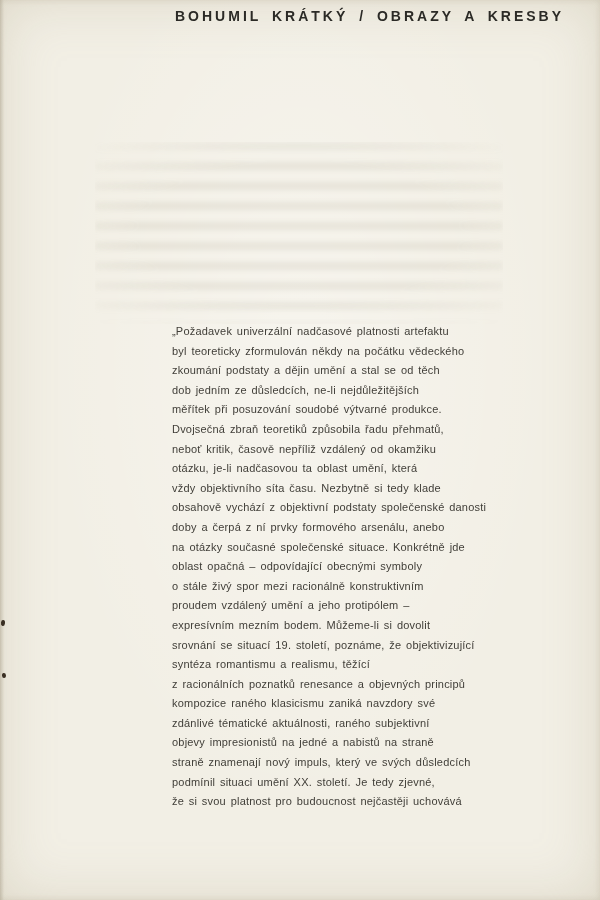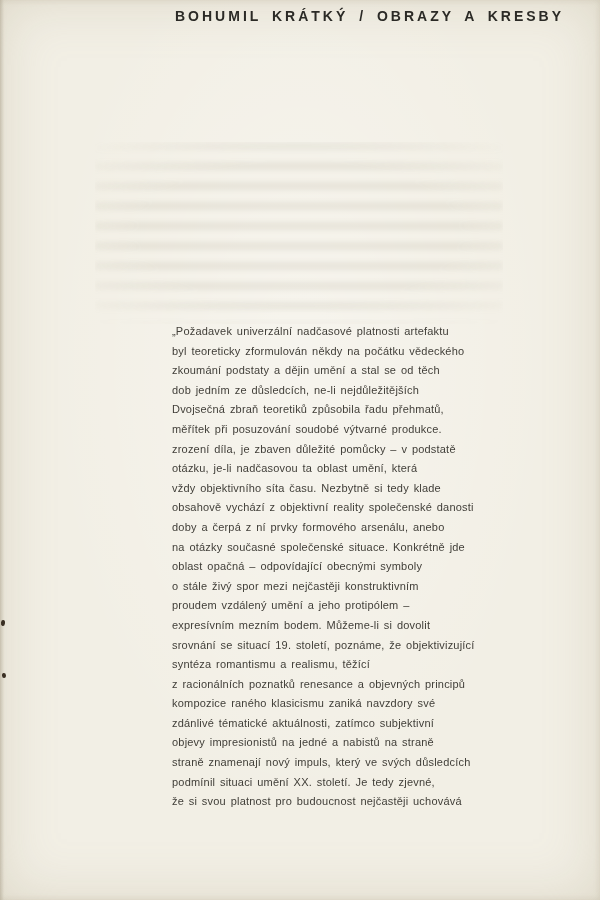--- a/index.html
+++ b/index.html
@@ -93,8 +93,8 @@
       <div class="line">byl teoreticky zformulován někdy na počátku vědeckého</div>
       <div class="line">zkoumání podstaty a dějin umění a stal se od těch</div>
       <div class="line">dob jedním ze důsledcích, ne-li nejdůležitějších</div>
+      <div class="line">měřítek při posuzování soudobé výtvarné produkce.</div>
       <div class="line">Dvojsečná zbraň teoretiků způsobila řadu přehmatů,</div>
-      <div class="line">měřítek při posuzování soudobé výtvarné produkce.</div>
       <div class="line">zrození díla, je zbaven důležité pomůcky – v podstatě</div>
       <div class="line">otázku, je-li nadčasovou ta oblast umění, která</div>
       <div class="line">vždy objektivního síta času. Nezbytně si tedy klade</div>

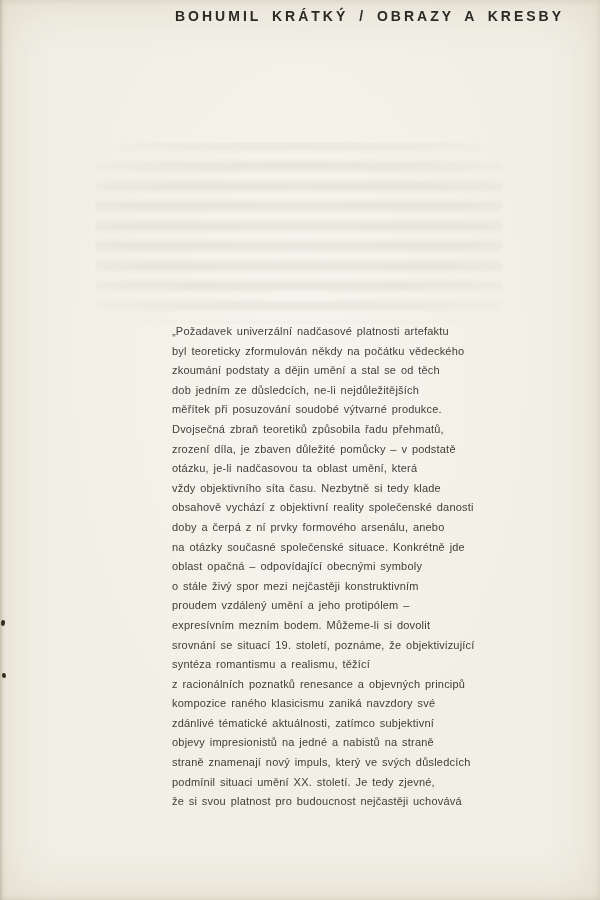--- a/index.html
+++ b/index.html
@@ -95,6 +95,7 @@
       <div class="line">dob jedním ze důsledcích, ne-li nejdůležitějších</div>
       <div class="line">měřítek při posuzování soudobé výtvarné produkce.</div>
       <div class="line">Dvojsečná zbraň teoretiků způsobila řadu přehmatů,</div>
+      <div class="line">neboť kritik, časově nepříliž vzdálený od okamžiku</div>
       <div class="line">zrození díla, je zbaven důležité pomůcky – v podstatě</div>
       <div class="line">otázku, je-li nadčasovou ta oblast umění, která</div>
       <div class="line">vždy objektivního síta času. Nezbytně si tedy klade</div>

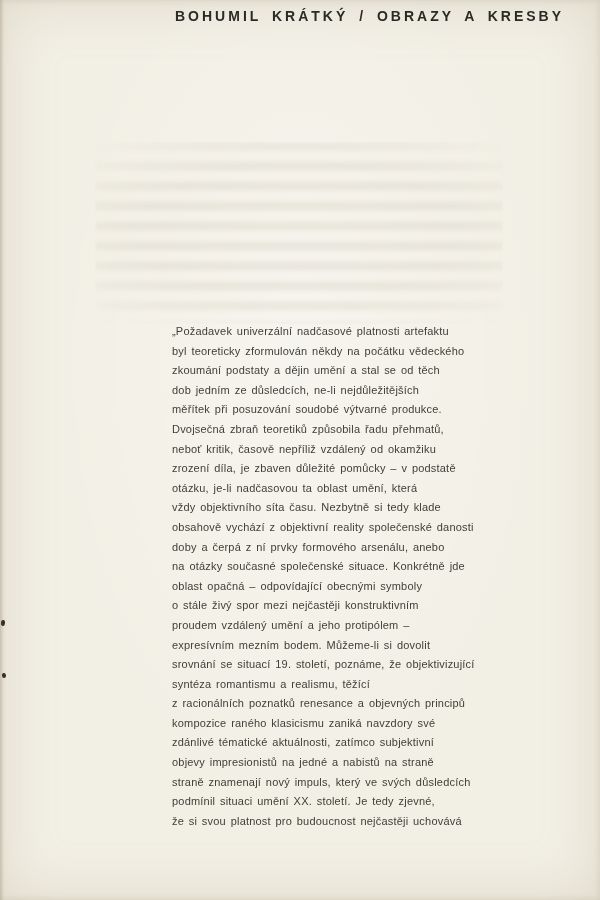--- a/index.html
+++ b/index.html
@@ -96,7 +96,6 @@
       <div class="line">měřítek při posuzování soudobé výtvarné produkce.</div>
       <div class="line">Dvojsečná zbraň teoretiků způsobila řadu přehmatů,</div>
       <div class="line">neboť kritik, časově nepříliž vzdálený od okamžiku</div>
-      <div class="line">zrození díla, je zbaven důležité pomůcky – v podstatě</div>
       <div class="line">otázku, je-li nadčasovou ta oblast umění, která</div>
       <div class="line">vždy objektivního síta času. Nezbytně si tedy klade</div>
       <div class="line">obsahově vychází z objektivní reality společenské danosti</div>

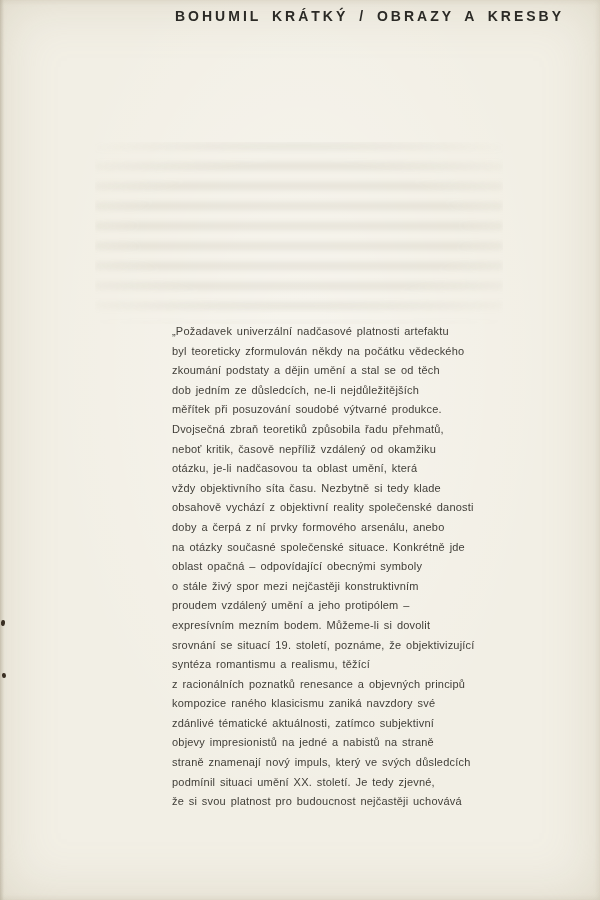--- a/index.html
+++ b/index.html
@@ -98,7 +98,7 @@
       <div class="line">neboť kritik, časově nepříliž vzdálený od okamžiku</div>
       <div class="line">otázku, je-li nadčasovou ta oblast umění, která</div>
       <div class="line">vždy objektivního síta času. Nezbytně si tedy klade</div>
-      <div class="line">obsahově vychází z objektivní reality společenské danosti</div>
+      <div class="line">obsahově vychází z objektivní podstaty společenské danosti</div>
       <div class="line">doby a čerpá z ní prvky formového arsenálu, anebo</div>
       <div class="line">na otázky současné společenské situace. Konkrétně jde</div>
       <div class="line">oblast opačná – odpovídající obecnými symboly</div>

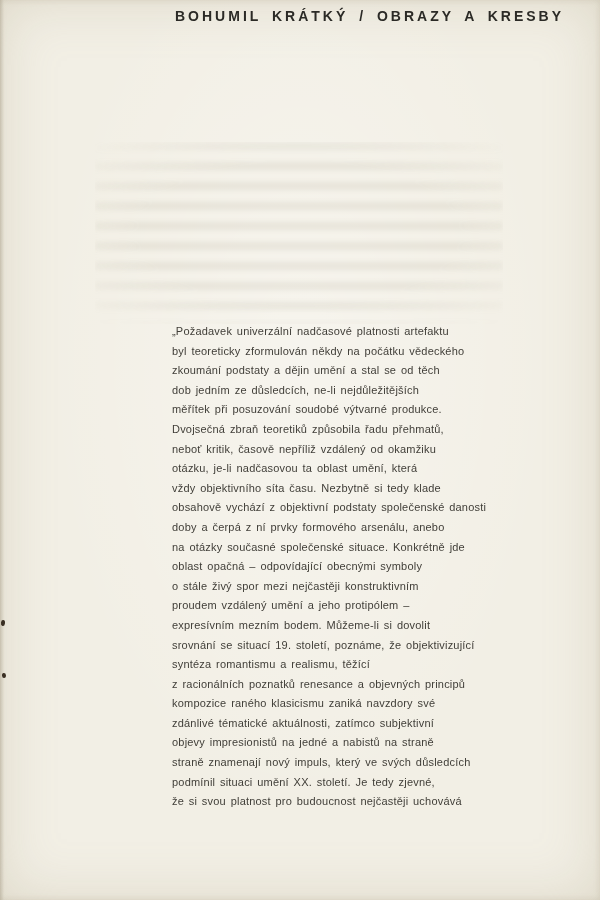--- a/index.html
+++ b/index.html
@@ -102,7 +102,7 @@
       <div class="line">doby a čerpá z ní prvky formového arsenálu, anebo</div>
       <div class="line">na otázky současné společenské situace. Konkrétně jde</div>
       <div class="line">oblast opačná – odpovídající obecnými symboly</div>
-      <div class="line">o stále živý spor mezi nejčastěji konstruktivním</div>
+      <div class="line">o stále živý spor mezi racionálně konstruktivním</div>
       <div class="line">proudem vzdálený umění a jeho protipólem –</div>
       <div class="line">expresívním mezním bodem. Můžeme-li si dovolit</div>
       <div class="line">srovnání se situací 19. století, poznáme, že objektivizující</div>

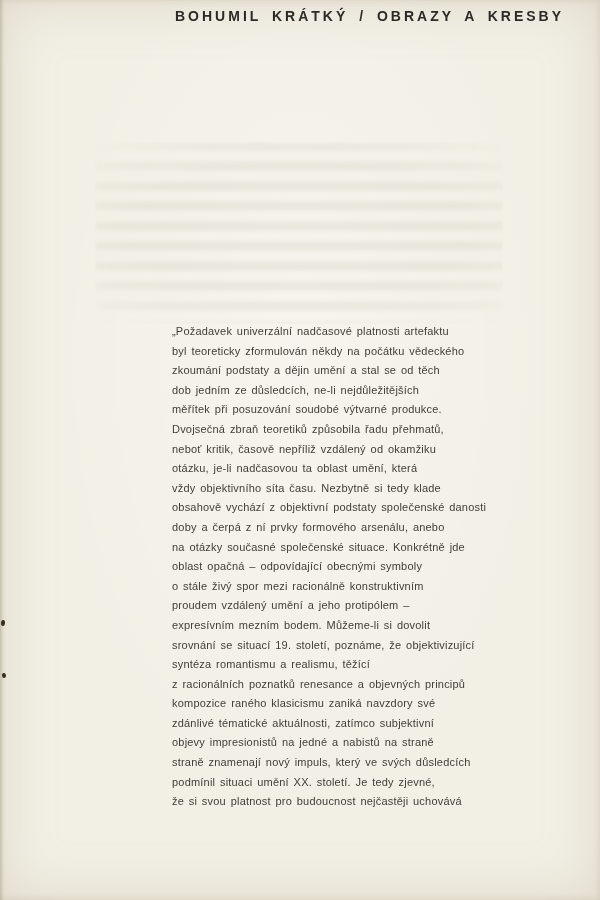--- a/index.html
+++ b/index.html
@@ -109,7 +109,7 @@
       <div class="line">syntéza romantismu a realismu, těžící</div>
       <div class="line">z racionálních poznatků renesance a objevných principů</div>
       <div class="line">kompozice raného klasicismu zaniká navzdory své</div>
-      <div class="line">zdánlivé tématické aktuálnosti, zatímco subjektivní</div>
+      <div class="line">zdánlivé tématické aktuálnosti, raného subjektivní</div>
       <div class="line">objevy impresionistů na jedné a nabistů na straně</div>
       <div class="line">straně znamenají nový impuls, který ve svých důsledcích</div>
       <div class="line">podmínil situaci umění XX. století. Je tedy zjevné,</div>

